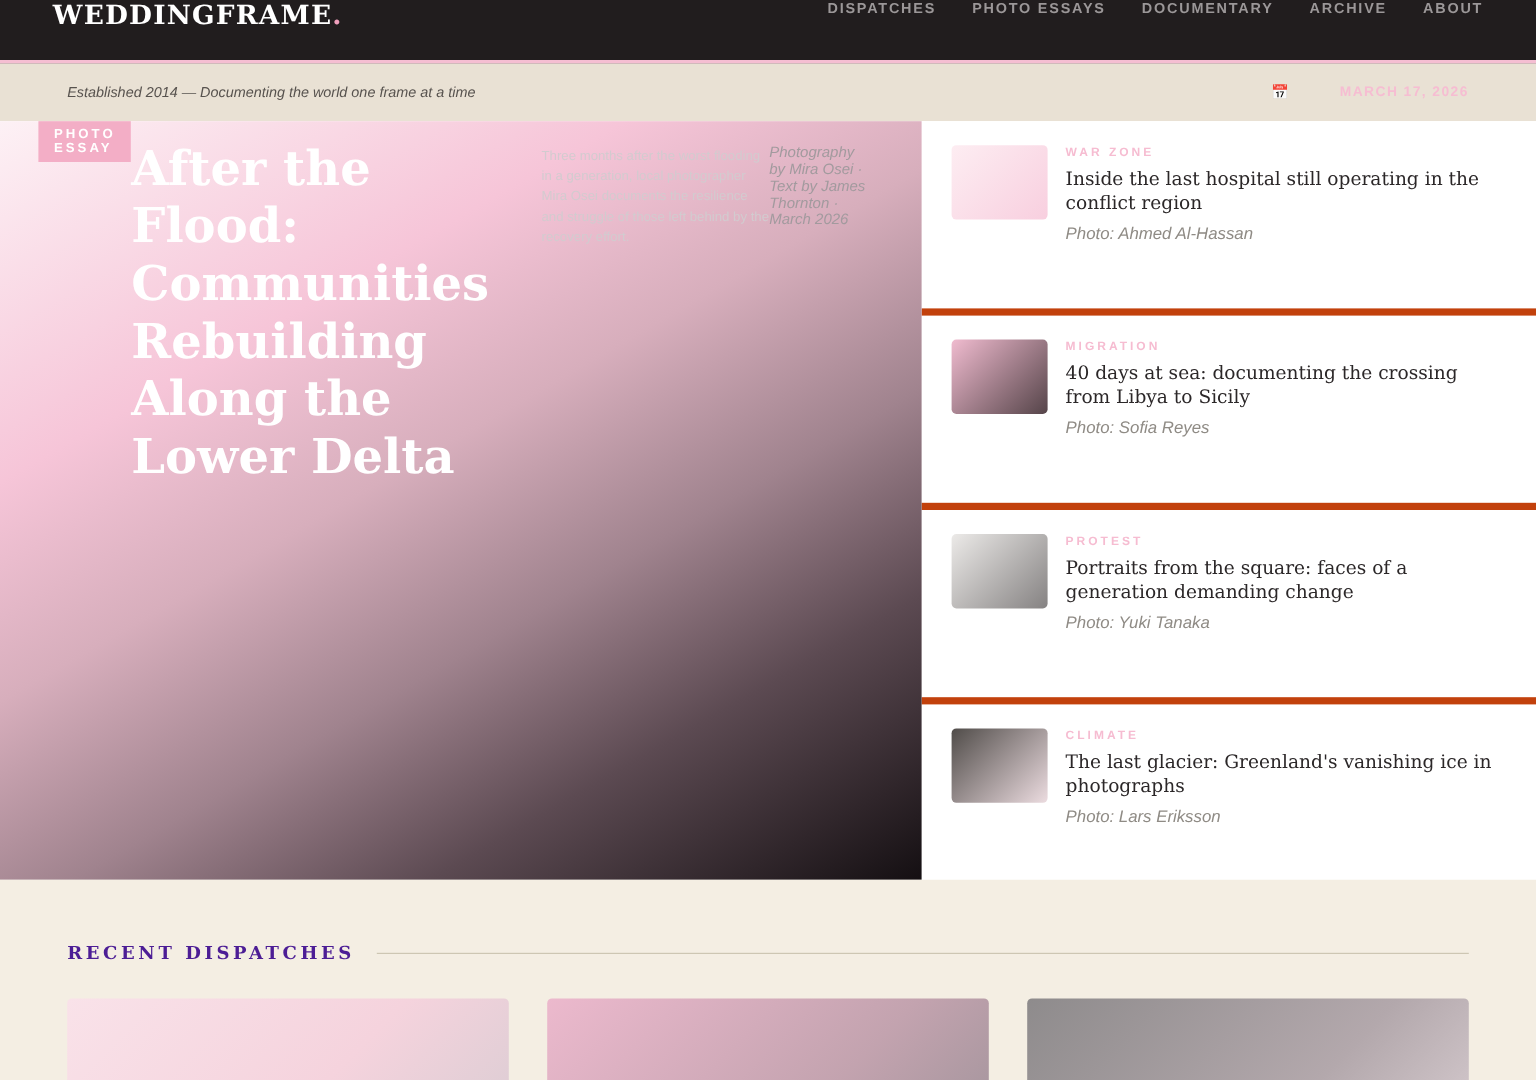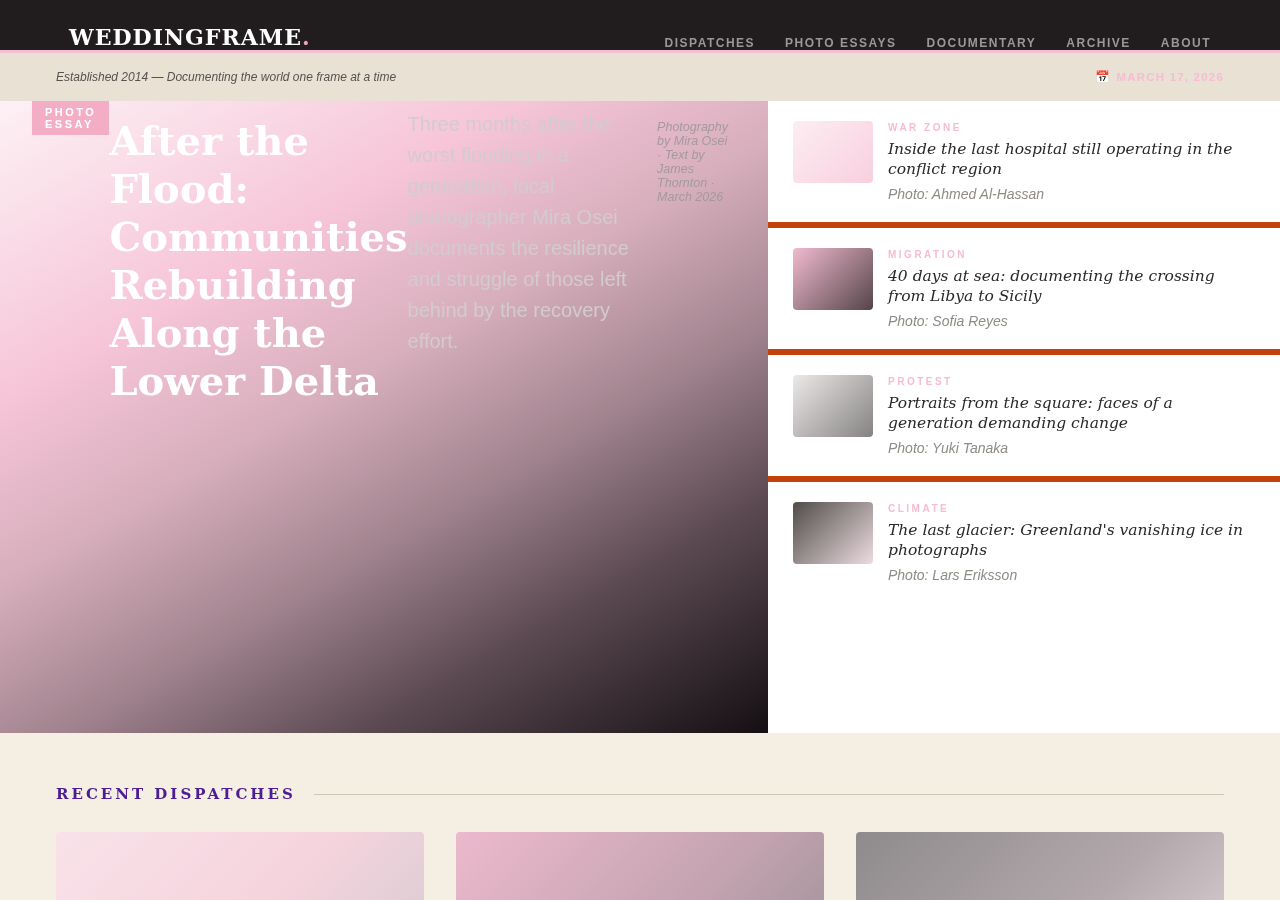--- a/index.html
+++ b/index.html
@@ -9,8 +9,8 @@
   
   .header {
     height: 53px; background: #211d1e;
-    display: flex; align-items: flex-end; justify-content: space-between;
-    padding: 0 69px;
+    display: flex; align-items: flex-start; justify-content: space-between;
+    padding: 0 44px;
     border-bottom: 3px solid #f5bed2;
   }
   .logo { font-family: "DejaVu Serif", serif; font-weight: bold; font-size: 22px;

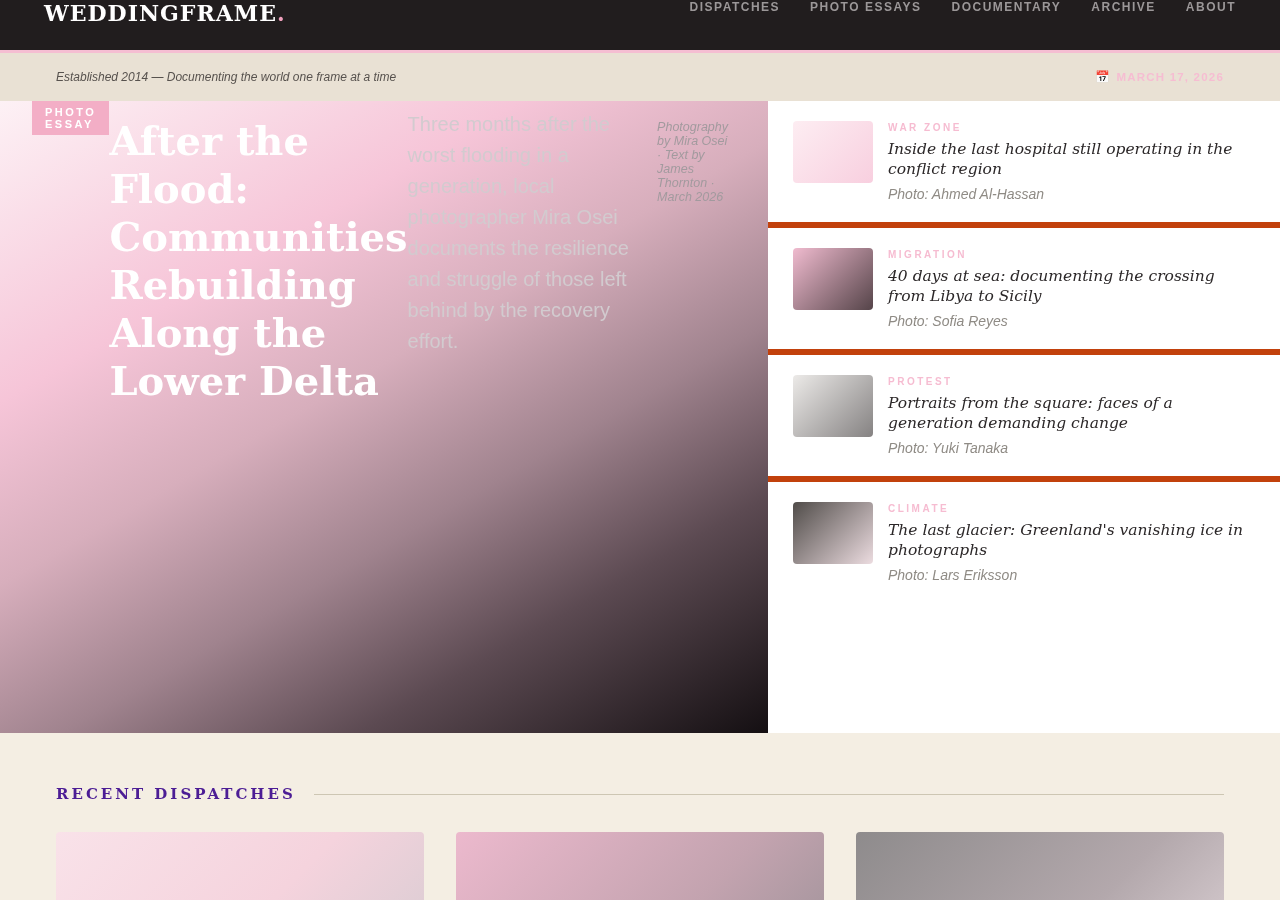--- a/index.html
+++ b/index.html
@@ -29,7 +29,7 @@
   .tagline { font-style: italic; font-size: 12px; color: #57524e; }
   .datebox { display: flex; align-items: center; gap: 6px; }
   .cal-icon { font-size: 12px; line-height: 1; }
-  .date-label { font-size: 11.5px; font-weight: bold; letter-spacing: 1.2px; color: #f6bdd2; }
+  .date-label { font-size: 11.5px; font-weight: bold; letter-spacing: 1.2px; color: #f6bdd2; margin-left: 36px; }
 
   
   .main { display: flex; height: 632px; background: #ffffff; }

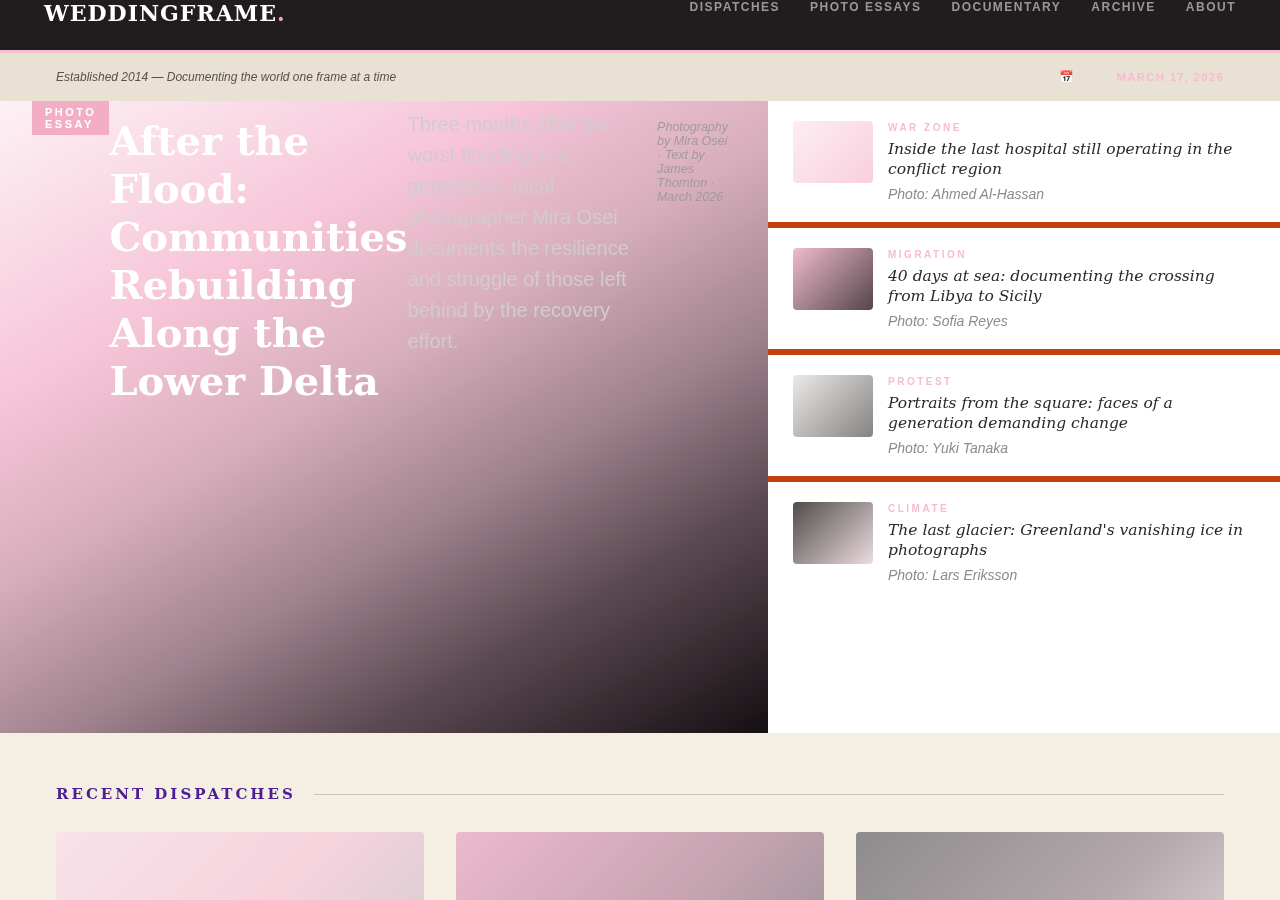--- a/index.html
+++ b/index.html
@@ -54,8 +54,8 @@
     max-width: 700px; margin-top: 16px; cursor: pointer;
   }
   .hero-sub {
-    font-size: 20px; line-height: 1.55; color: #d2cbcf;
-    max-width: 700px; margin-top: 8px;
+    font-size: 11px; line-height: 1.55; color: #d2cbcf;
+    max-width: 700px; margin-top: 21px;
   }
   .hero-byline { font-size: 12.5px; font-style: italic; color: #a29a9e; margin-top: 19px; }
 

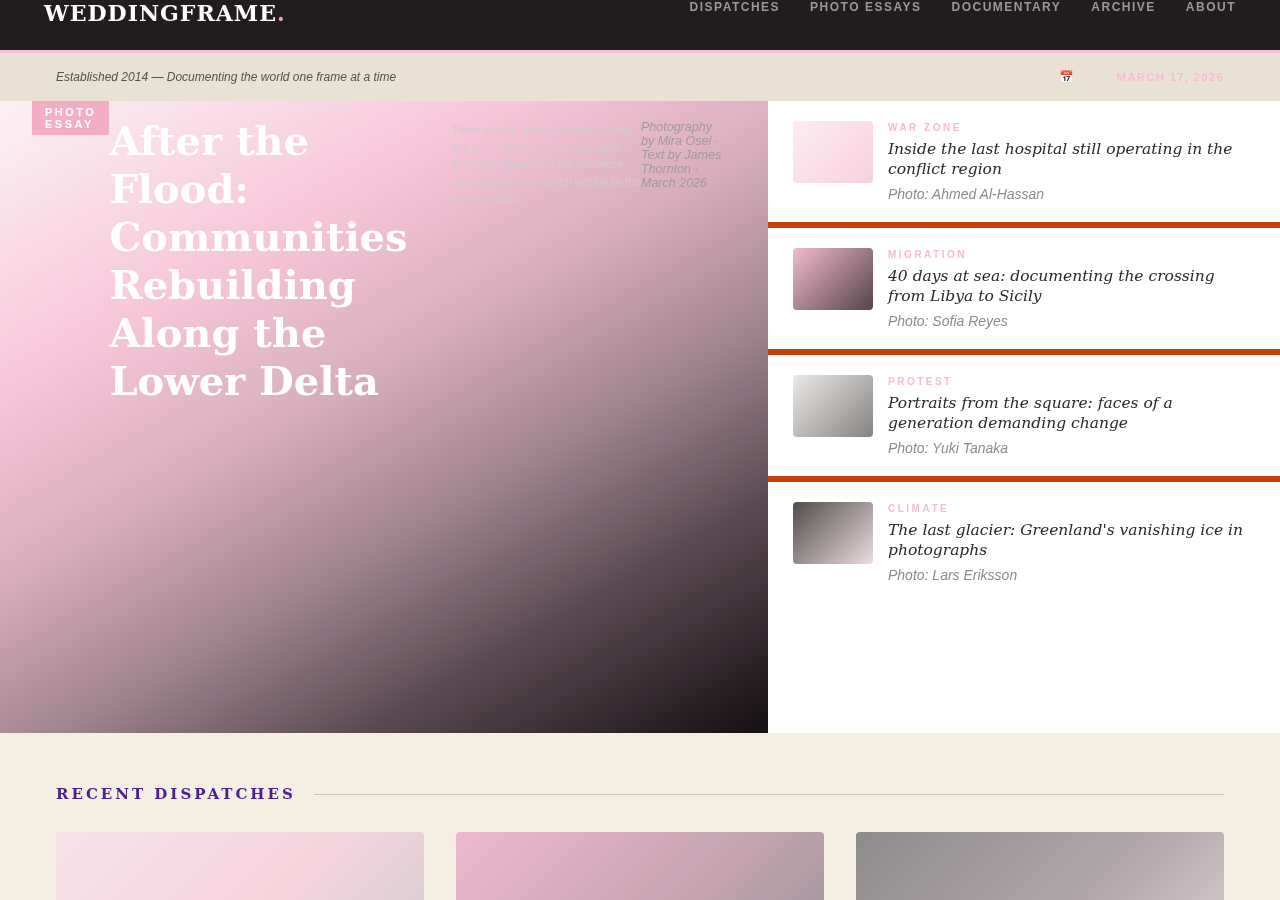--- a/index.html
+++ b/index.html
@@ -60,7 +60,7 @@
   .hero-byline { font-size: 12.5px; font-style: italic; color: #a29a9e; margin-top: 19px; }
 
   
-  .sidebar { flex: 1; background: #ffffff; display: flex; flex-direction: column; }
+  .sidebar { flex: 1; background: #ffffff; display: flex; flex-direction: column; gap: 35px; }
   .side-item { display: flex; padding: 20px 24px 20px 25px; cursor: pointer; }
   .side-item + .side-item { border-top: 6px solid #c2410c; }
   .thumb { width: 80px; height: 62px; border-radius: 4px; flex: 0 0 80px; margin-right: 15px; }

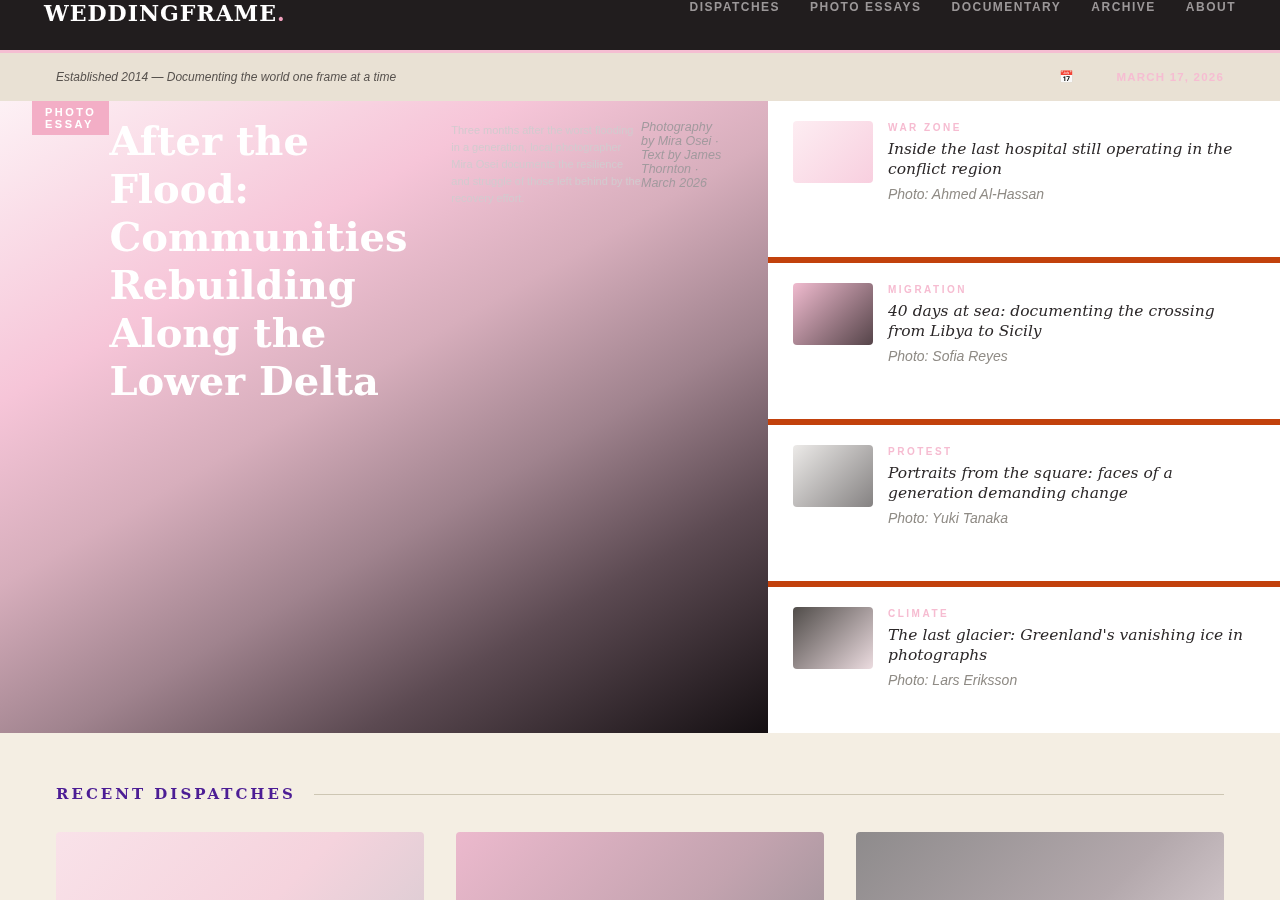--- a/index.html
+++ b/index.html
@@ -71,7 +71,7 @@
   .side-text { flex: 1; padding-top: 1px; }
   .side-cat { font-size: 10px; font-weight: bold; letter-spacing: 2.5px; color: #f6bcd1; }
   .side-title { font-family: "DejaVu Serif", serif; font-size: 15.5px; line-height: 1.32;
-    color: #2b2728; margin-top: 6px; max-width: 360px; font-style: italic; }
+    color: #2b2728; margin-top: 6px; max-width: 360px; }
   .side-credit { font-size: 14px; font-style: italic; color: #8f8b85; margin-top: 6px; }
 
   

